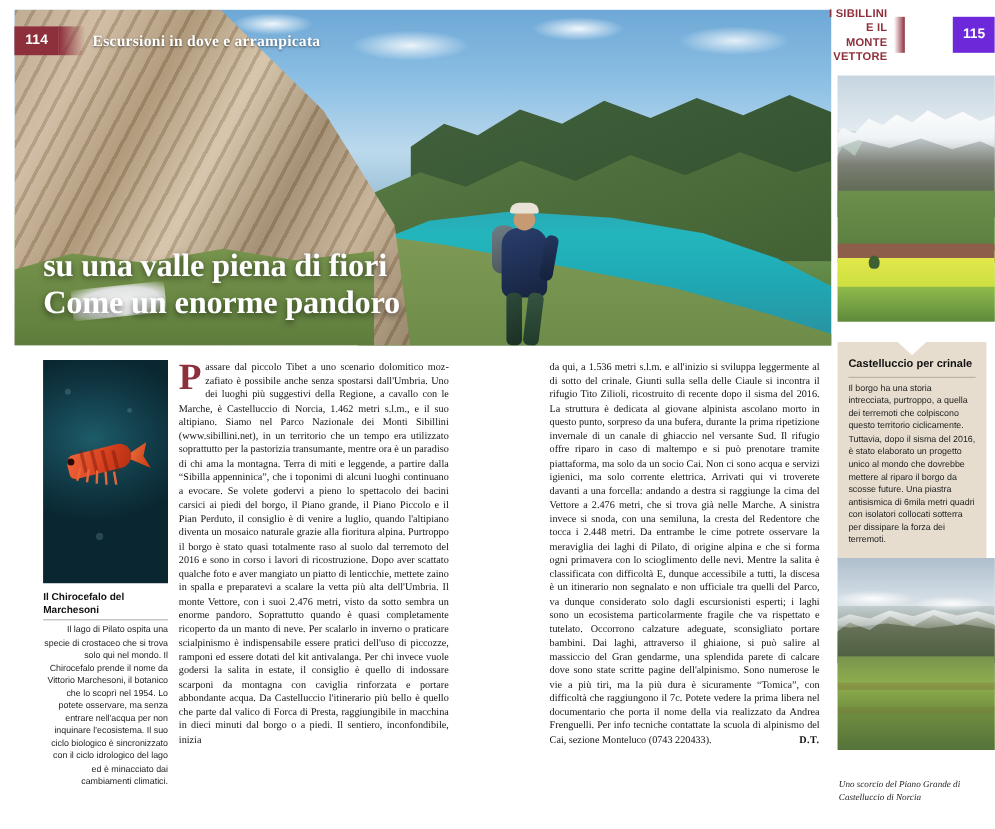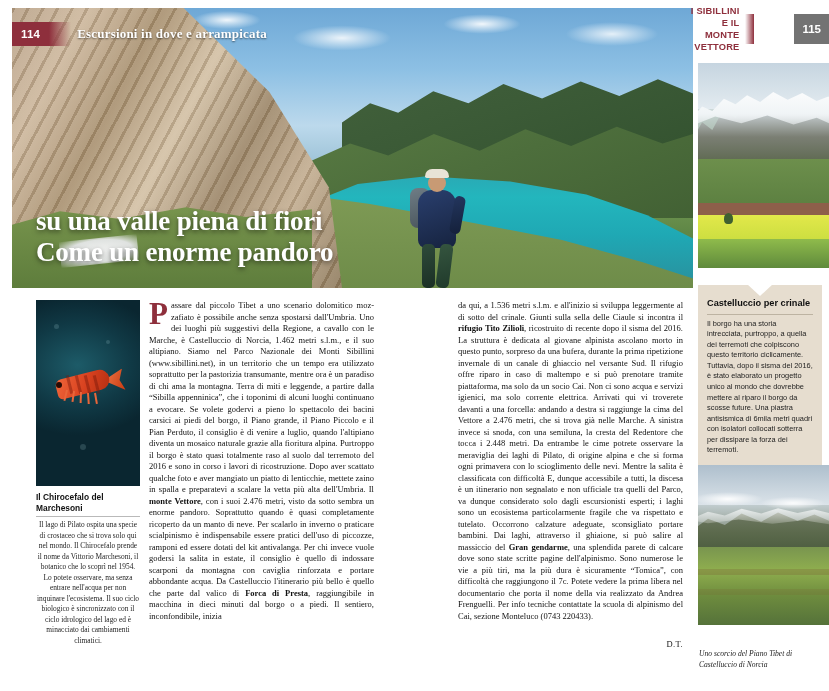--- a/index.html
+++ b/index.html
@@ -105,7 +105,7 @@
     line-height:1.28;text-align:right;padding:2px 5px 0 0;letter-spacing:.2px;display:flex;
     flex-direction:column;justify-content:center;}
   .fr-fade{width:16px;background:linear-gradient(to right,rgba(142,47,60,0),#8e2f3c);}
-  .fr-num{background:#737373;color:#ffffff;font-family:"Liberation Sans",sans-serif;font-weight:bold;
+  .fr-num{background:#6d28d9;color:#ffffff;font-family:"Liberation Sans",sans-serif;font-weight:bold;
     font-size:11.5px;display:flex;align-items:center;padding:0 8px;margin-left:40px;}
 
   .rphoto-top{position:absolute;left:5px;top:63px;width:131px;height:205px;overflow:hidden;

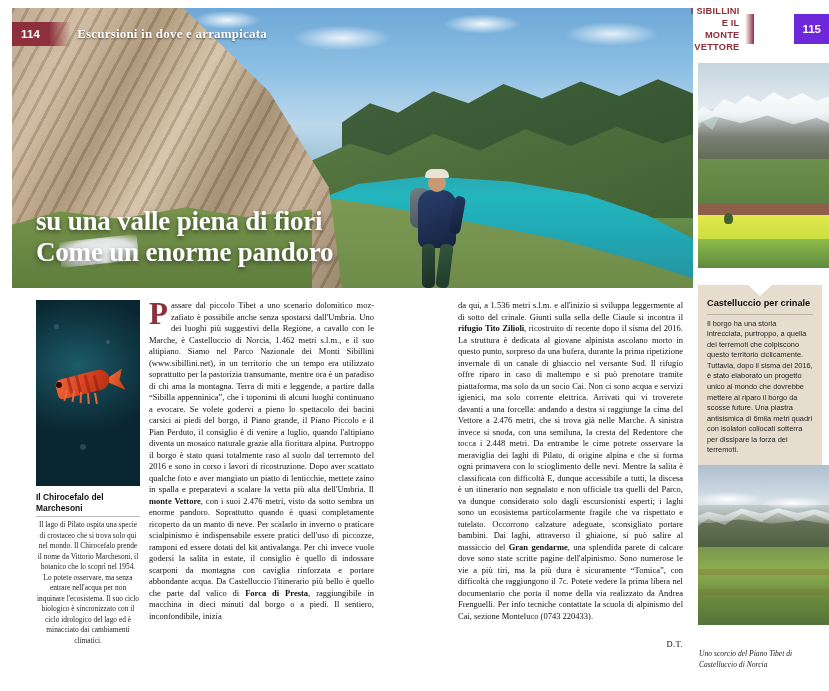--- a/index.html
+++ b/index.html
@@ -95,7 +95,7 @@
   .col p{margin:0;}
   .dropcap{float:left;font-family:"Liberation Serif",serif;font-weight:bold;
     font-size:31px;line-height:.82;color:#8e2f3c;margin:1px 3px -2px 0;}
-  .col b{font-weight:bold;}
+  .col b{font-weight:normal;}
   .signoff{float:right;font-weight:normal;letter-spacing:.4px;margin-top:28px;}
 
   

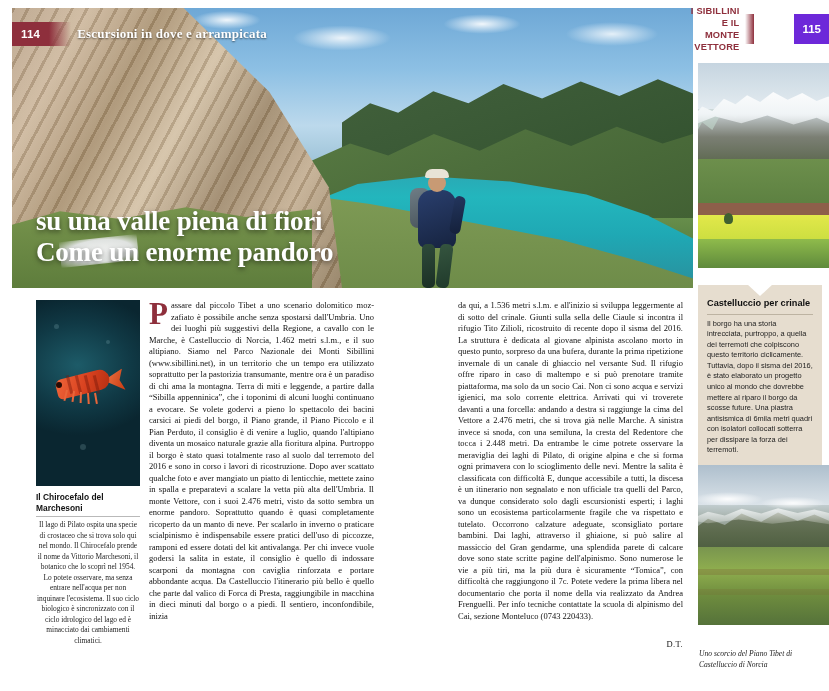--- a/index.html
+++ b/index.html
@@ -84,7 +84,7 @@
   .cap-box{margin-top:6px;width:104px;}
   .cap-title{font-family:"Liberation Sans",sans-serif;font-weight:bold;font-size:8.4px;line-height:1.26;color:#111;}
   .cap-rule{height:1px;background:#b9b9b9;margin:3px 0 3px 0;}
-  .cap-body{font-family:Liberation Serif, serif;font-size:7.4px;line-height:1.42;color:#1d1d1d;text-align:center;}
+  .cap-body{font-family:Liberation Sans, sans-serif;font-size:7.4px;line-height:1.42;color:#1d1d1d;text-align:right;}
 
   
   .col{position:absolute;top:300px;width:225px;

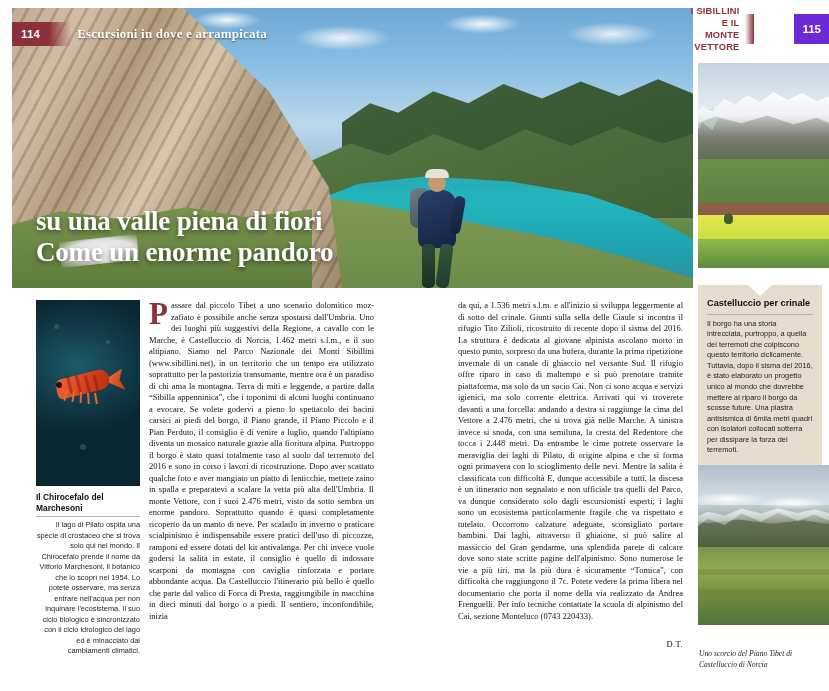--- a/index.html
+++ b/index.html
@@ -96,7 +96,7 @@
   .dropcap{float:left;font-family:"Liberation Serif",serif;font-weight:bold;
     font-size:31px;line-height:.82;color:#8e2f3c;margin:1px 3px -2px 0;}
   .col b{font-weight:normal;}
-  .signoff{float:right;font-weight:normal;letter-spacing:.4px;margin-top:28px;}
+  .signoff{float:right;font-weight:bold;letter-spacing:.4px;}
 
   
   .rightpage{position:absolute;left:693px;top:0;width:136px;height:671px;background:#ffffff;}

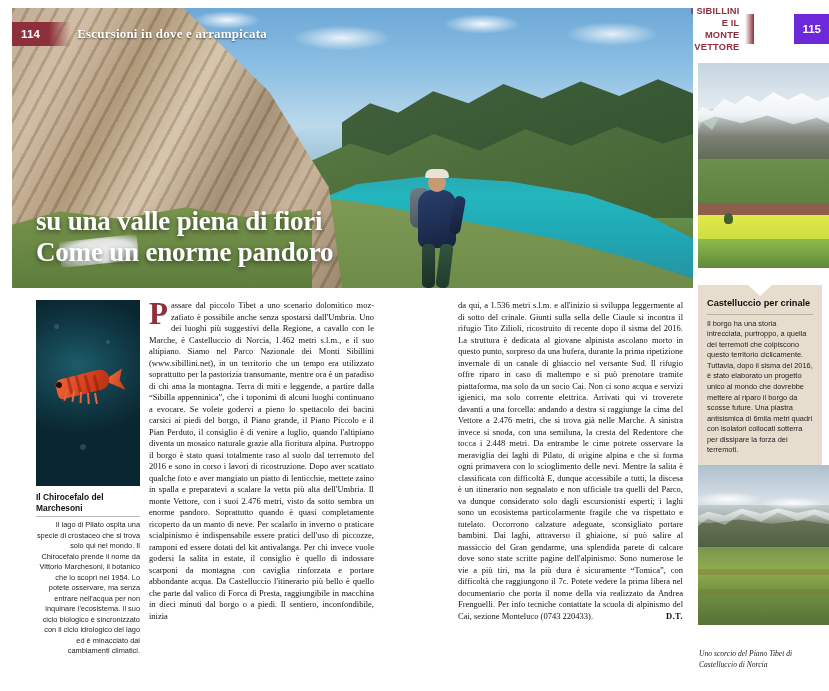--- a/index.html
+++ b/index.html
@@ -267,7 +267,7 @@
       <div class="rb-stripe" style="top:124px;opacity:.6;"></div>
     </div>
 
-    <div class="rcap">Uno scorcio del Piano Tibet di Castelluccio di Norcia</div>
+    <div class="rcap">Uno scorcio del Piano Grande di Castelluccio di Norcia</div>
   </div>
 
 </div>

